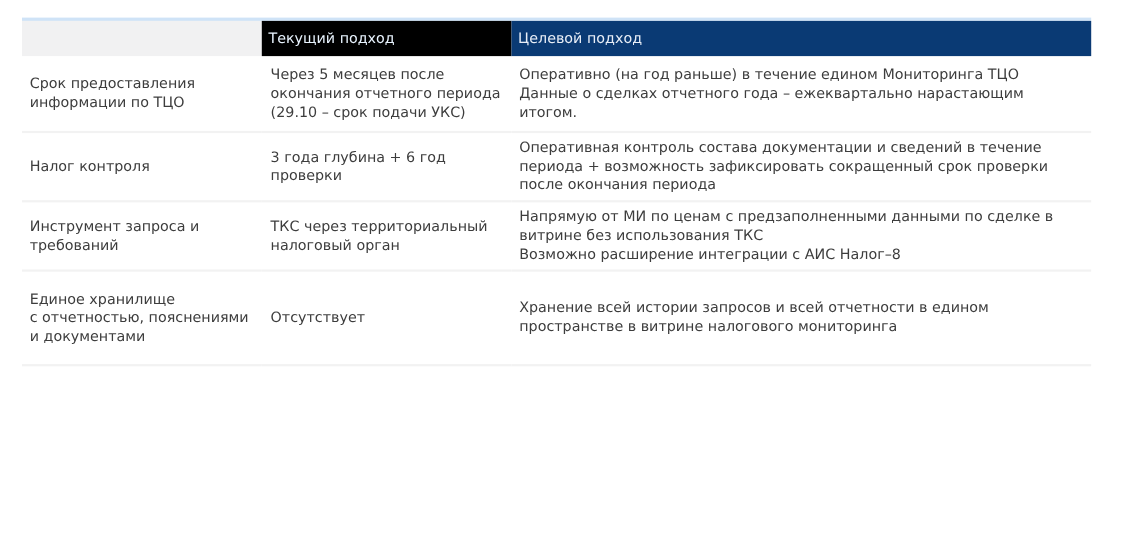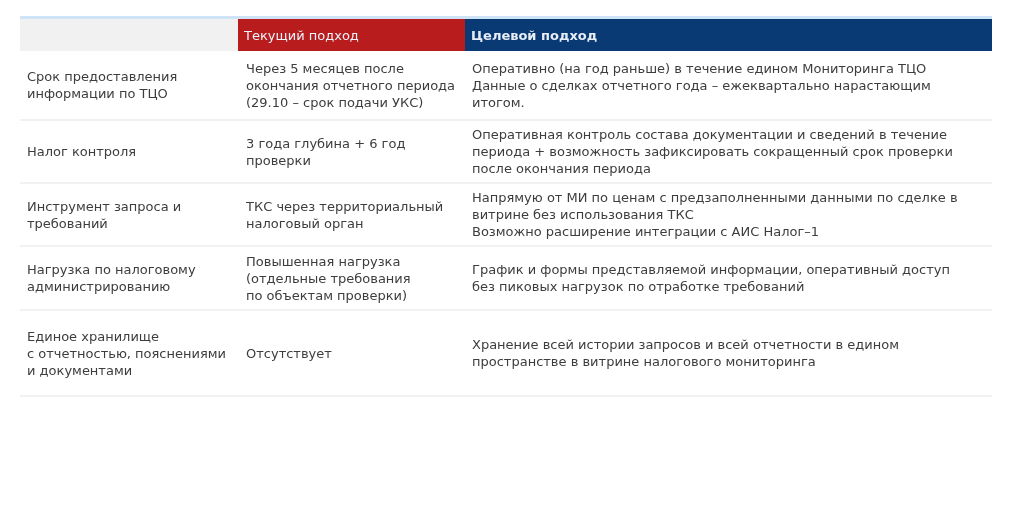--- a/index.html
+++ b/index.html
@@ -42,7 +42,7 @@
       vertical-align: middle;
     }
     th.h-empty { background: #f1f1f2; }
-    th.h-current { background: #b91c1c; color: #e9f4ff; }
+    th.h-current { background: #000000; color: #e9f4ff; }
     th.h-target { background: #0a3a74; color: #e8eef7; font-weight: bold; }
     tbody td {
       font-size: 13px;

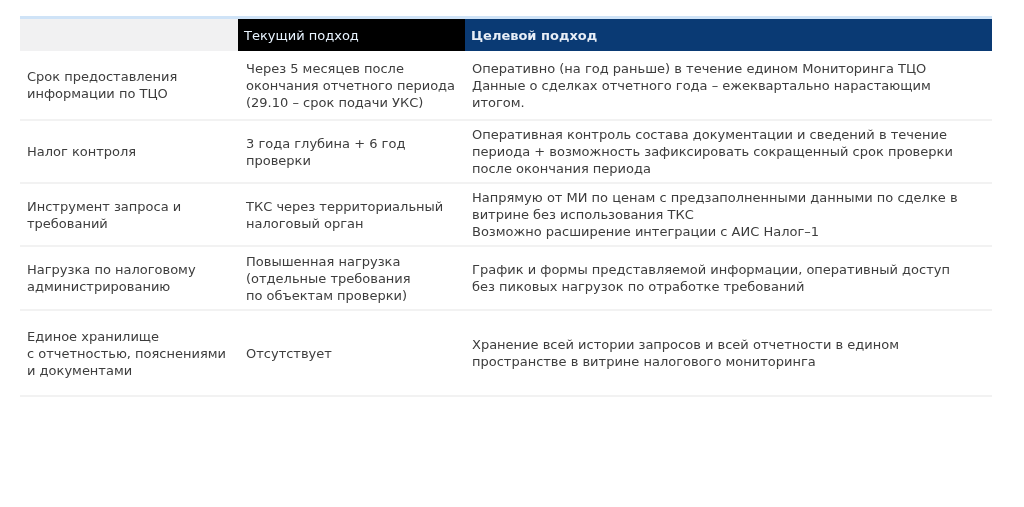--- a/index.html
+++ b/index.html
@@ -43,7 +43,7 @@
     }
     th.h-empty { background: #f1f1f2; }
     th.h-current { background: #000000; color: #e9f4ff; }
-    th.h-target { background: #0a3a74; color: #e8eef7; font-weight: bold; }
+    th.h-target { background: #0a3a74; color: #e8eef7; }
     tbody td {
       font-size: 13px;
       line-height: 17px;

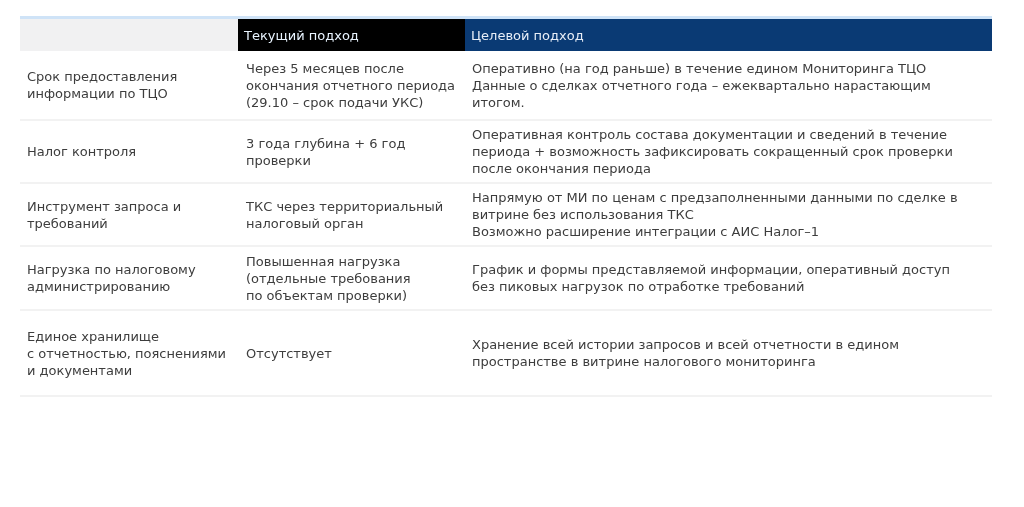--- a/index.html
+++ b/index.html
@@ -108,7 +108,7 @@
 налоговый орган</td>
         <td class="c-target">Напрямую от МИ по ценам с предзаполненными данными по сделке в
 витрине без использования ТКС
-Возможно расширение интеграции с АИС Налог–1</td>
+Возможно расширение интеграции с АИС Налог–8</td>
       </tr>
       <tr class="r6">
         <td class="c-label">Нагрузка по налоговому

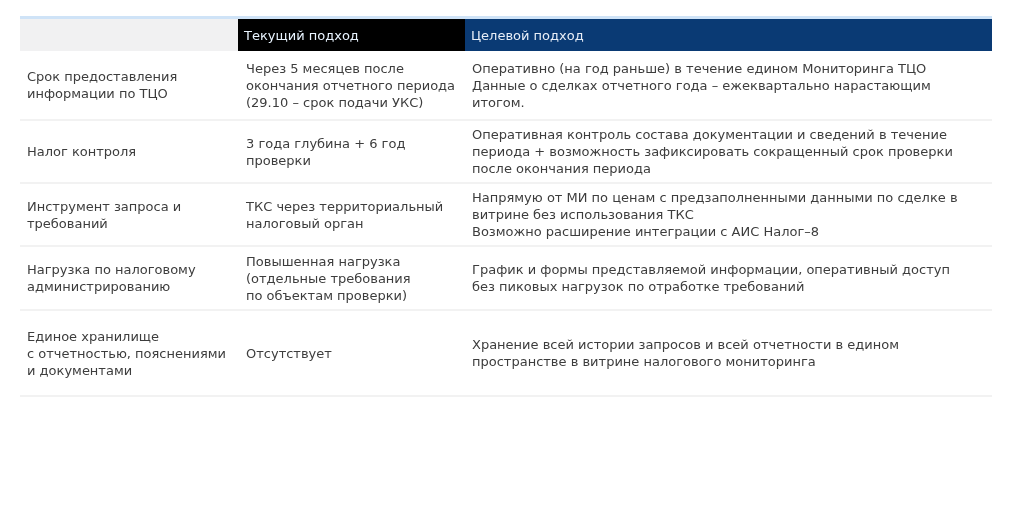--- a/index.html
+++ b/index.html
@@ -110,15 +110,6 @@
 витрине без использования ТКС
 Возможно расширение интеграции с АИС Налог–8</td>
       </tr>
-      <tr class="r6">
-        <td class="c-label">Нагрузка по налоговому
-администрированию</td>
-        <td class="c-current">Повышенная нагрузка
-(отдельные требования
-по объектам проверки)</td>
-        <td class="c-target">График и формы представляемой информации, оперативный доступ
-без пиковых нагрузок по отработке требований</td>
-      </tr>
       <tr class="r7">
         <td class="c-label">Единое хранилище
 с отчетностью, пояснениями

